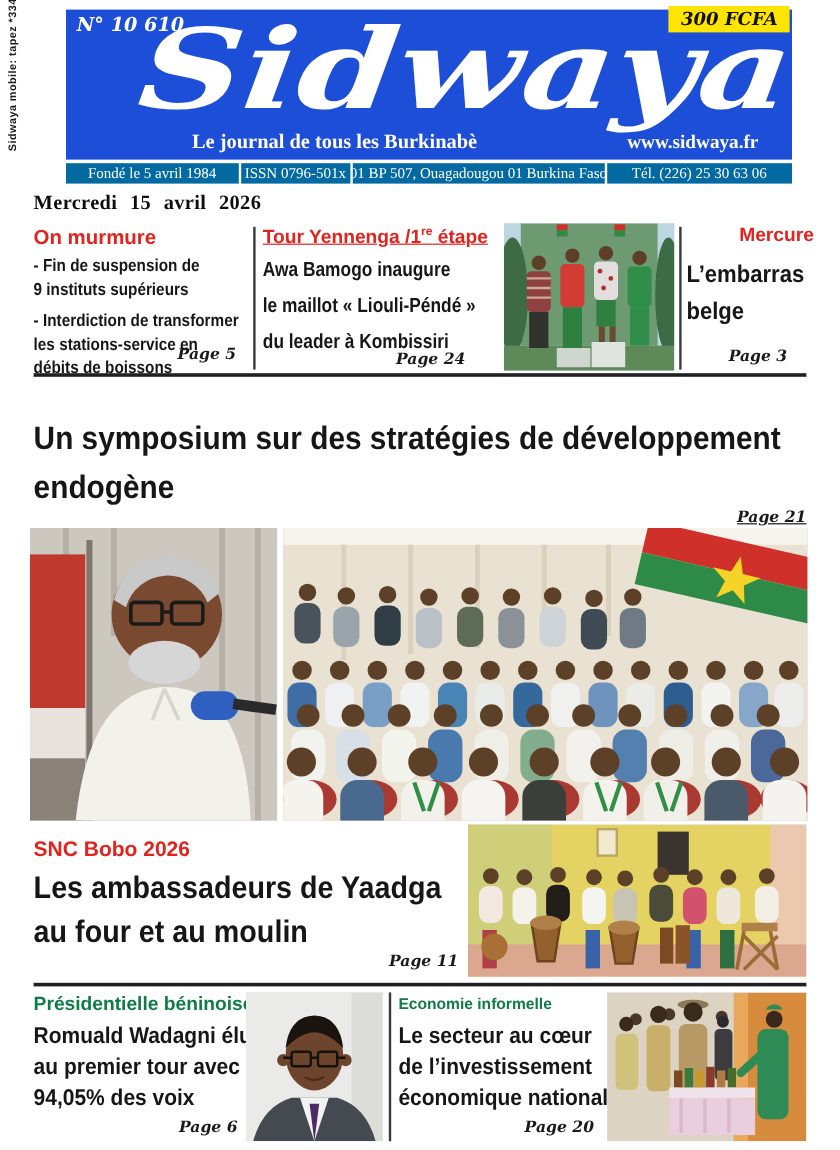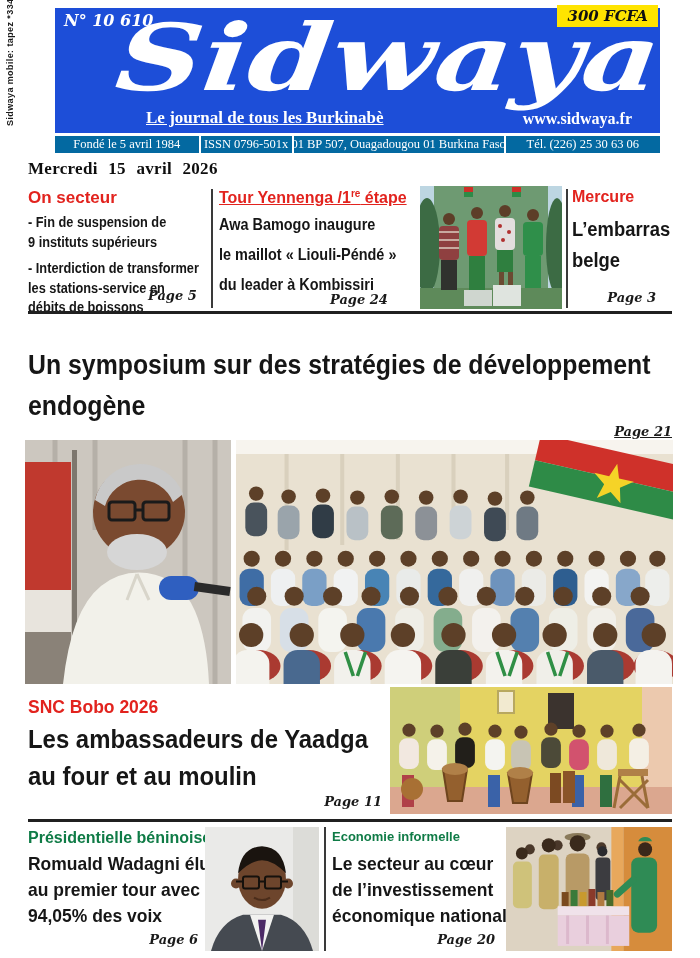--- a/index.html
+++ b/index.html
@@ -15,7 +15,7 @@
          font:italic bold 15px "DejaVu Serif",serif;padding:2px 10px;}
   .logo{position:absolute;left:62px;top:2px;font:italic bold 92px "DejaVu Serif",serif;color:#fff;
         line-height:1.05;transform:scaleX(1.30) skewX(-5deg);transform-origin:0 50%;white-space:nowrap;}
-  .tagline{position:absolute;left:91px;bottom:5px;font:bold 17px "Liberation Serif",serif;color:#fff;text-decoration:underline;}
+  .tagline{position:absolute;left:105px;bottom:5px;font:bold 17px "Liberation Serif",serif;color:#fff;}
   .website{position:absolute;right:28px;bottom:5px;font:bold 16px "Liberation Serif",serif;color:#fff;margin-left:40px;}
   .infobar{position:absolute;left:55px;top:136px;width:605px;height:17px;display:flex;gap:2px;}
   .seg{background:#0369a1;color:#fff;font:12.5px "Liberation Serif",serif;display:flex;

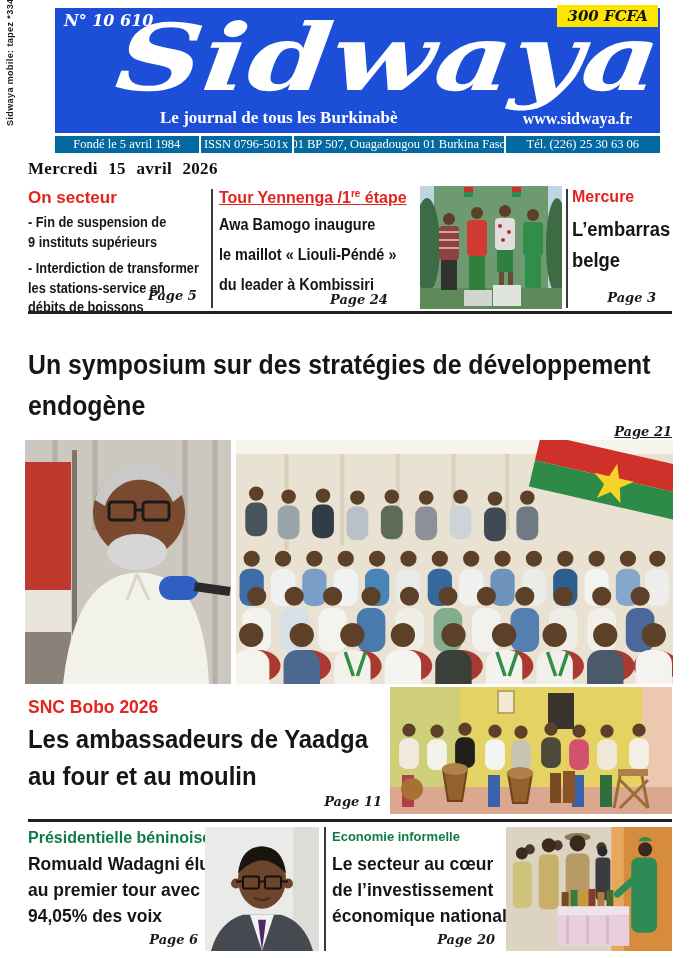--- a/index.html
+++ b/index.html
@@ -74,7 +74,7 @@
   <div class="date">Mercredi 15 avril 2026</div>
 
   <div class="abs" style="left:28px;top:188px;width:182px;">
-    <div class="kick red" style="font-size:17px;">On secteur</div>
+    <div class="kick red" style="font-size:17px;">On murmure</div>
     <div class="mur cx88">
       <div>- Fin de suspension de</div>
       <div>9 instituts supérieurs</div>

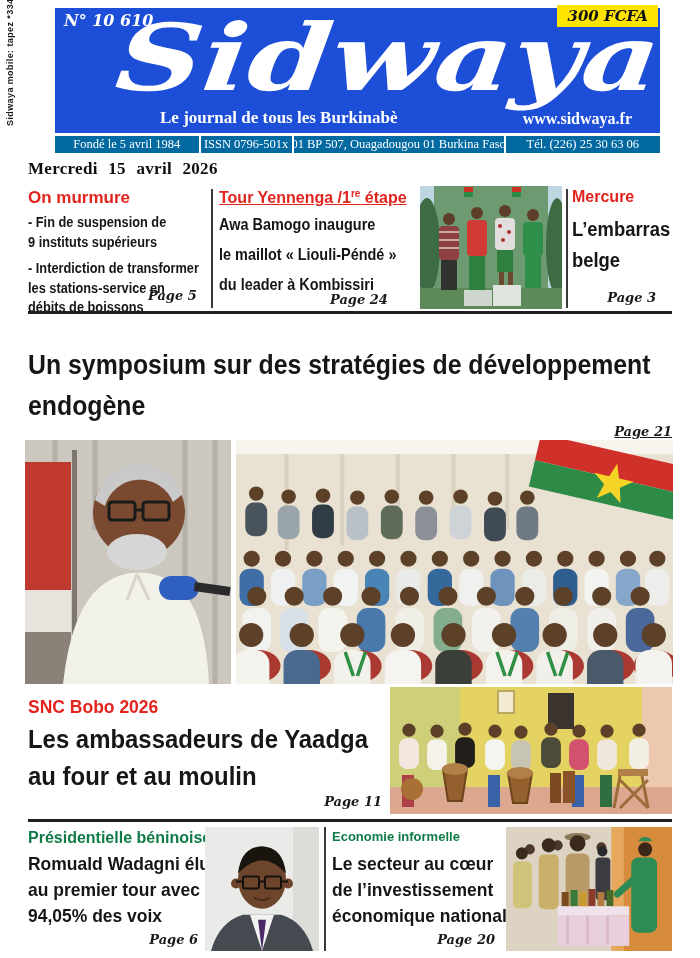--- a/index.html
+++ b/index.html
@@ -136,7 +136,7 @@
   <div class="vdiv" style="left:566px;top:189px;height:119px;"></div>
 
   <div class="abs" style="left:572px;top:188px;width:100px;">
-    <div class="kick red" style="font-size:16px;">Mercure</div>
+    <div class="kick red" style="font-size:16px;margin-left:44px;">Mercure</div>
     <div class="hl cx92" style="font-size:20px;line-height:31px;margin-top:8px;">
       <div>L’embarras</div>
       <div>belge</div>

